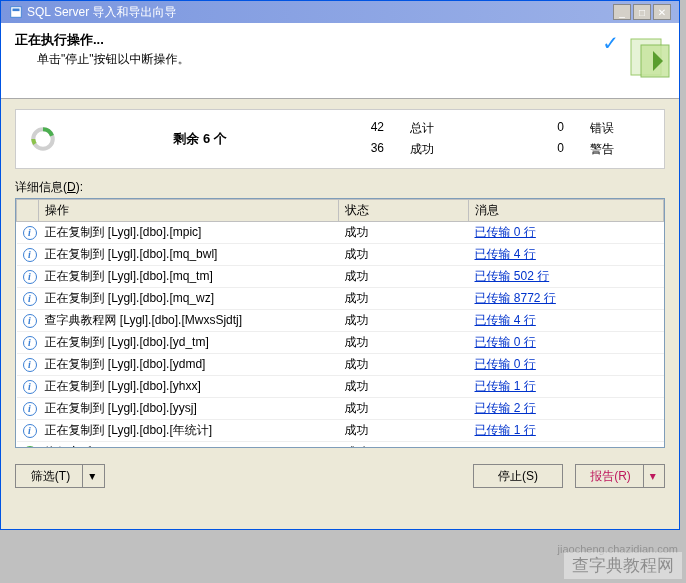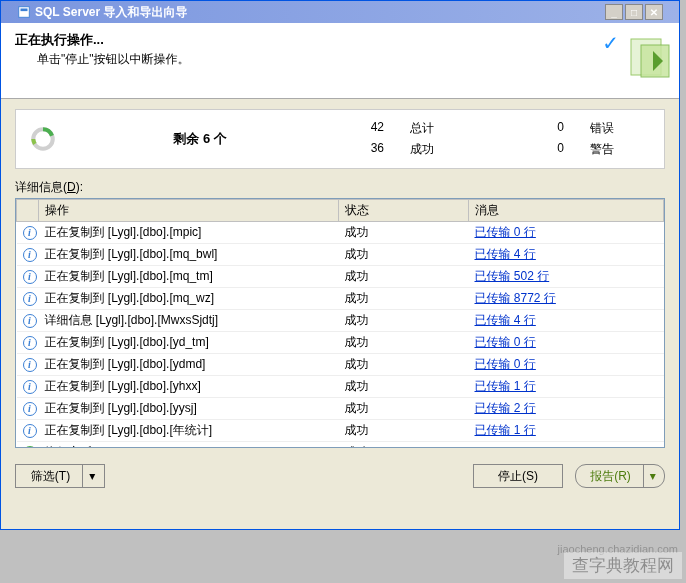--- a/index.html
+++ b/index.html
@@ -7,7 +7,7 @@
 
 .window { width: 680px; height: 530px; background: #ece9d8; border: 1px solid #0054e3; position: relative; }
 
-.titlebar { height: 22px; background: linear-gradient(to right, #7a96df, #9db2e8); display: flex; align-items: center; padding: 0 16px; color: #fff; font-size: 12px; font-weight: bold; }
+.titlebar { height: 22px; background: linear-gradient(to right, #7a96df, #9db2e8); display: flex; align-items: center; padding: 0 8px; color: #fff; font-size: 12px; font-weight: normal; }
 .titlebar-icon { width: 14px; height: 14px; margin-right: 4px; }
 .titlebar-text { flex: 1; }
 .win-btns { display: flex; gap: 2px; }

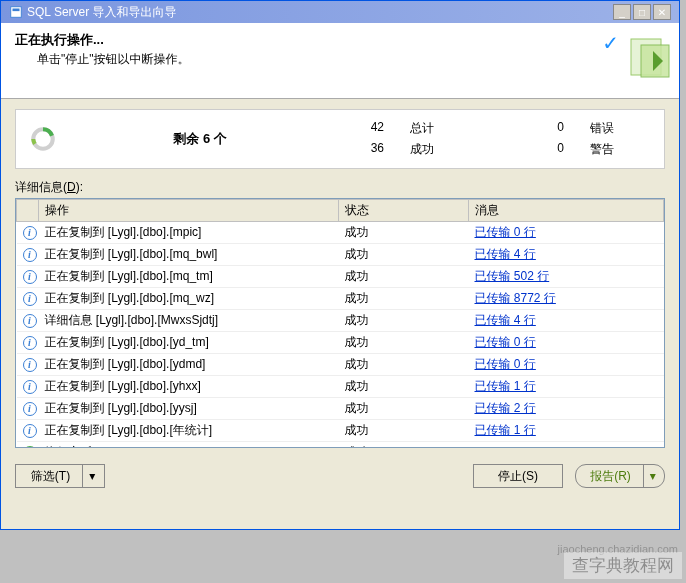--- a/index.html
+++ b/index.html
@@ -141,7 +141,7 @@
           </tr>
           <tr>
             <td class="icon-cell"><span class="info-icon">i</span></td>
-            <td>详细信息 [Lygl].[dbo].[MwxsSjdtj]</td>
+            <td>查字典教程网 [Lygl].[dbo].[MwxsSjdtj]</td>
             <td>成功</td>
             <td><span class="msg-link">已传输 4 行</span></td>
           </tr>

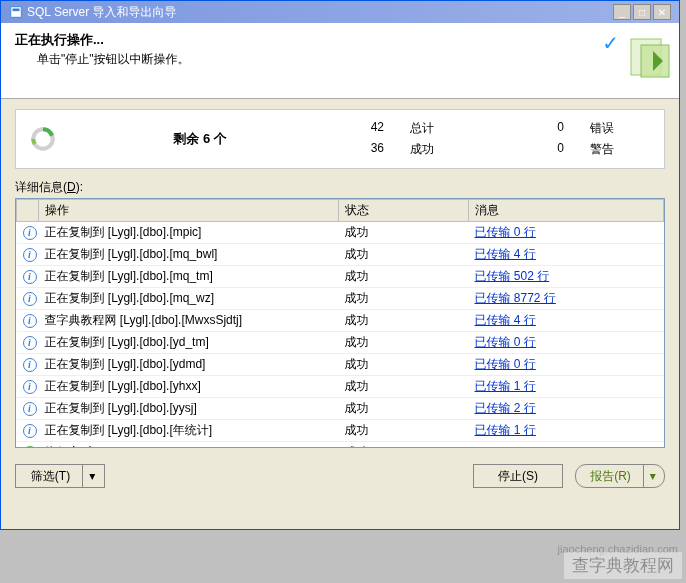--- a/index.html
+++ b/index.html
@@ -43,7 +43,7 @@
 
 .btn-row { display: flex; margin: 16px 14px 0; gap: 12px; }
 .btn { min-width: 90px; height: 24px; background: #ece9d8; border: 1px solid #888; font-size: 12px; display: flex; align-items: center; justify-content: center; cursor: pointer; }
-.btn.disabled { color: #4d7c0f; border-radius: 11px; }
+.btn.disabled { color: #be185d; }
 .btn.combo { padding: 0; }
 .btn.combo .main { padding: 0 12px; border-right: 1px solid #888; height: 100%; display: flex; align-items: center; }
 .btn.combo .drop { width: 18px; display: flex; align-items: center; justify-content: center; }

